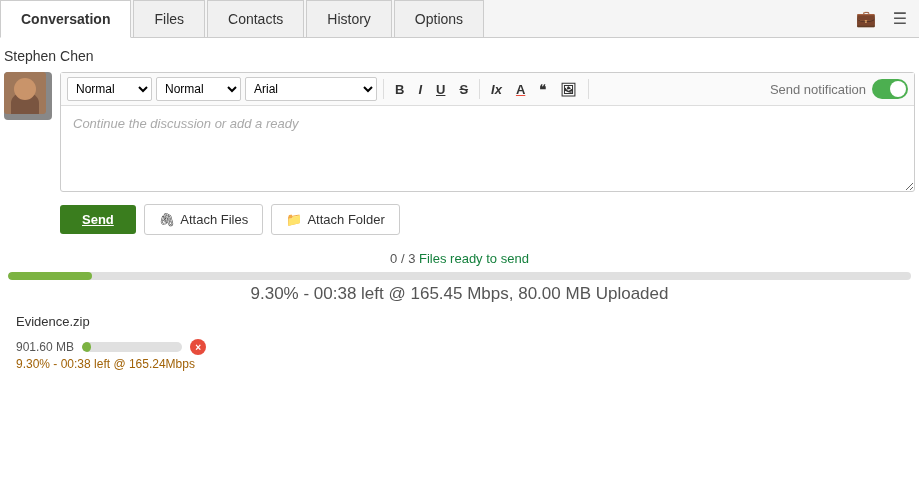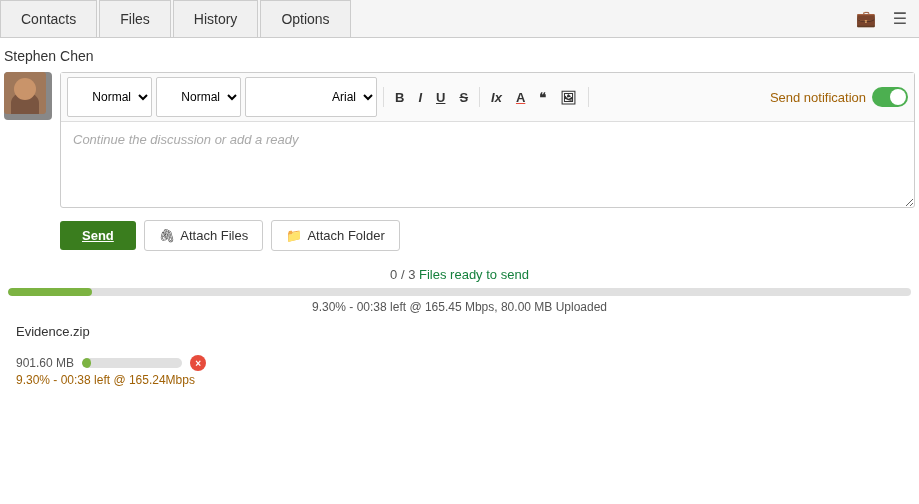--- a/index.html
+++ b/index.html
@@ -267,6 +267,7 @@
 <body>
 
 <div style="display:flex; border-bottom:1px solid #ccc; background:#f5f5f5;">
+  <div class="tab active">Conversation</div>
   <div class="tab">Contacts</div>
   <div class="tab">Files</div>
   <div class="tab">History</div>

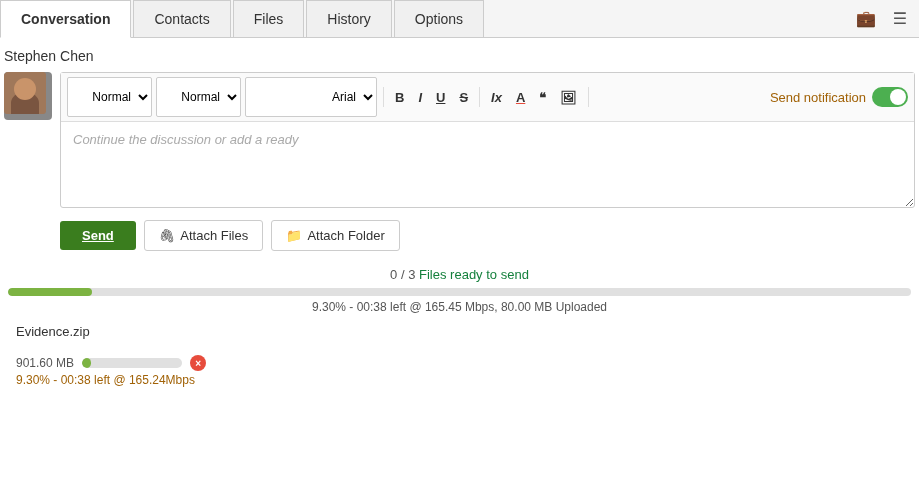--- a/index.html
+++ b/index.html
@@ -268,8 +268,8 @@
 
 <div style="display:flex; border-bottom:1px solid #ccc; background:#f5f5f5;">
   <div class="tab active">Conversation</div>
+  <div class="tab">Files</div>
   <div class="tab">Contacts</div>
-  <div class="tab">Files</div>
   <div class="tab">History</div>
   <div class="tab">Options</div>
   <div class="tab-actions">

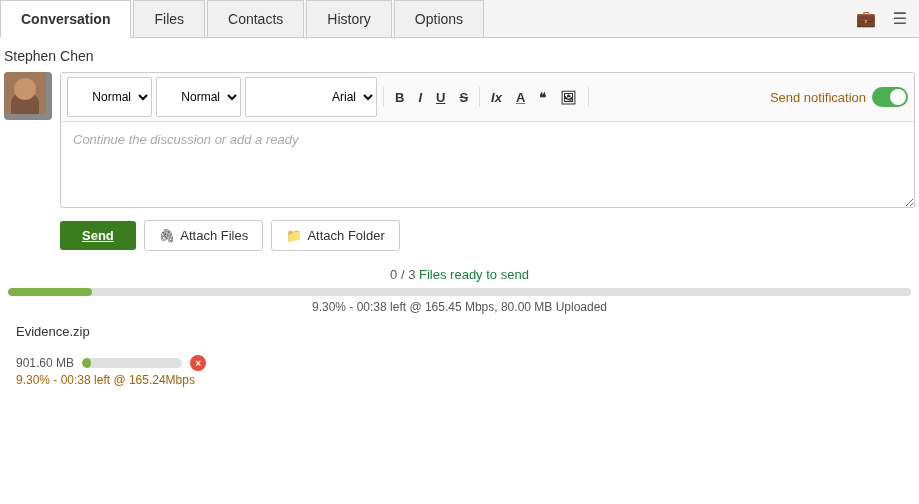--- a/index.html
+++ b/index.html
@@ -98,8 +98,7 @@
       border-radius: 2px;
       background: #fff;
       cursor: pointer;
-      height: 40px;
-      text-align: right;
+      height: 24px;
     }
     .toolbar-btn {
       font-size: 13px;

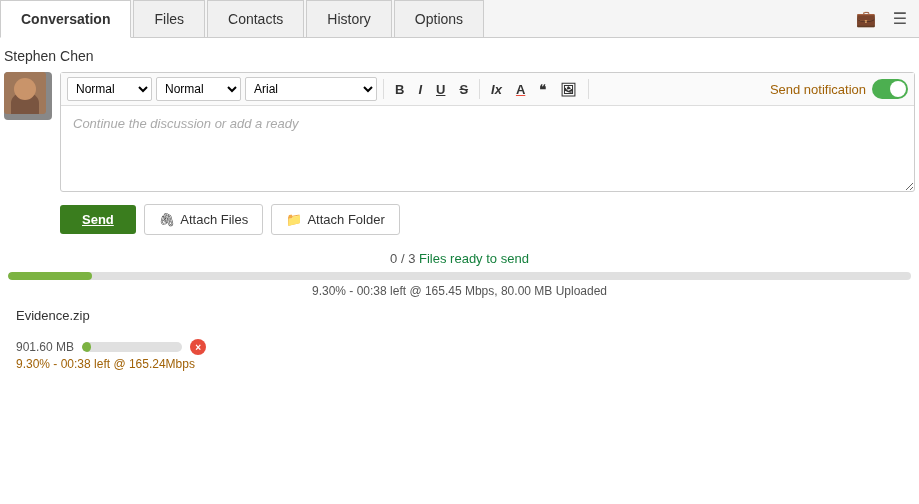--- a/index.html
+++ b/index.html
@@ -120,7 +120,7 @@
       gap: 6px;
       margin-left: auto;
       font-size: 13px;
-      color: #a16207;
+      color: #737373;
     }
     .toggle {
       width: 36px;

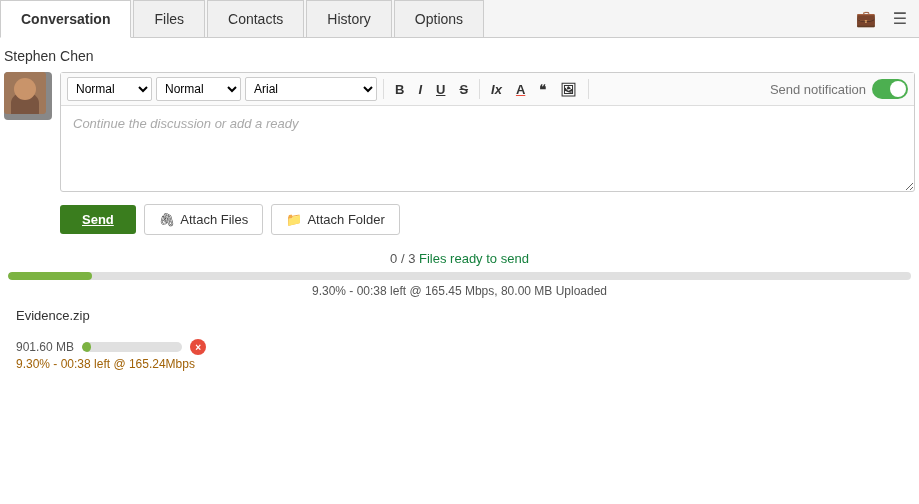--- a/index.html
+++ b/index.html
@@ -212,7 +212,7 @@
     }
     .progress-stats {
       text-align: center;
-      font-size: 12px;
+      font-size: 17px;
       color: #555;
       margin-bottom: 10px;
     }

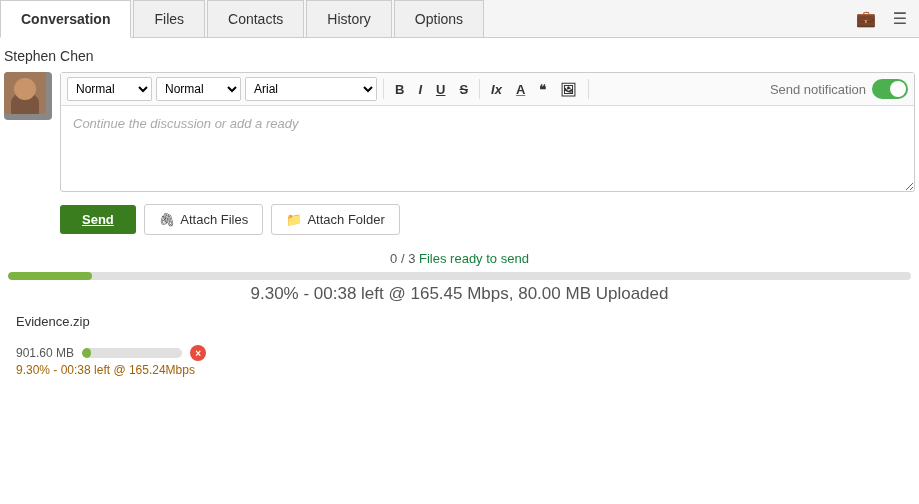--- a/index.html
+++ b/index.html
@@ -221,7 +221,7 @@
     .file-item {
       margin-left: 8px;
     }
-    .file-name { font-size: 13px; color: #333; margin-bottom: 16px; }
+    .file-name { font-size: 13px; color: #333; margin-bottom: 10px; }
     .file-row {
       display: flex;
       align-items: center;

